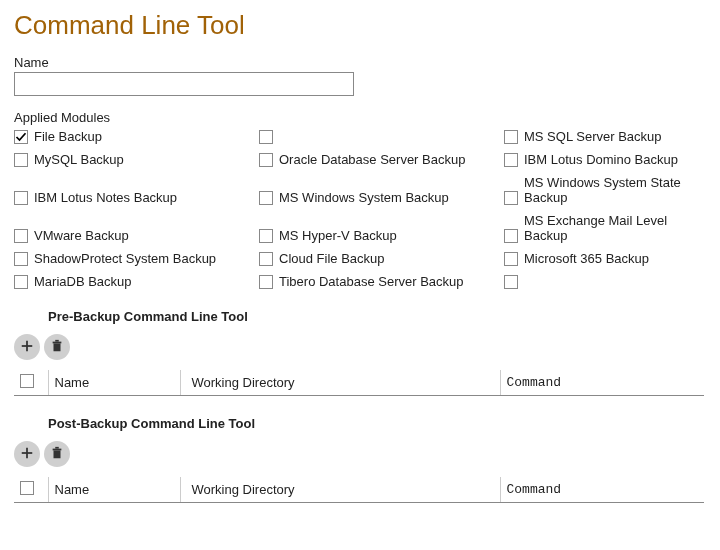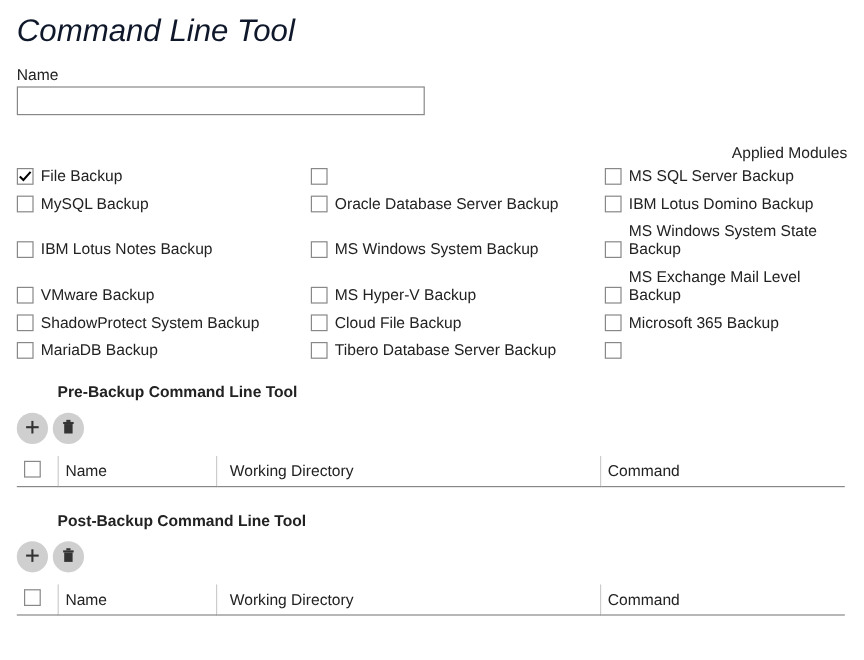--- a/index.html
+++ b/index.html
@@ -15,8 +15,7 @@
     font-size: 26px;
     font-weight: 400;
     margin: 0 0 14px 0;
-    color: #0f172a;
-    font-style: italic;
+    color: #a16207;
   }
   .field-row { margin-bottom: 4px; }
   .field-label { font-size: 13px; margin-bottom: 2px; }

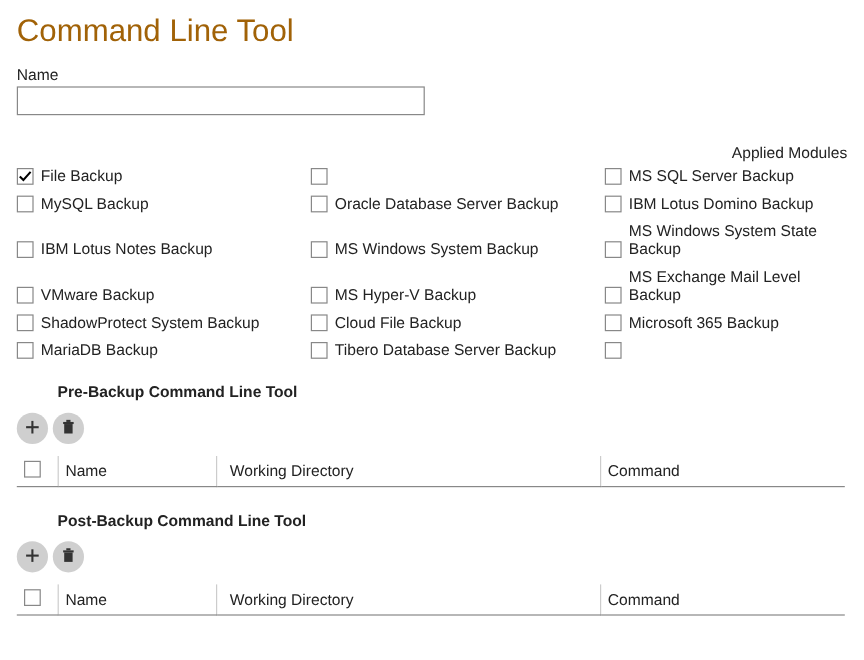--- a/index.html
+++ b/index.html
@@ -28,7 +28,7 @@
     font-size: 13px;
   }
 
-  .modules-label { margin-top: 24px; margin-bottom: 4px; font-size: 13px; text-align: right; }
+  .modules-label { margin-top: 14px; margin-bottom: 4px; font-size: 13px; }
   .modules-grid {
     display: grid;
     grid-template-columns: 245px 245px auto;

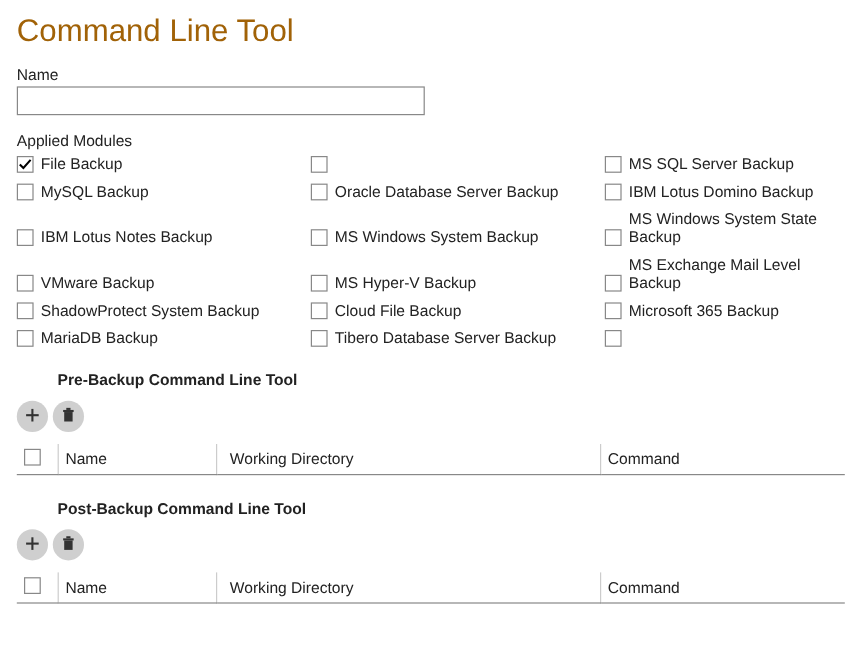--- a/index.html
+++ b/index.html
@@ -81,7 +81,7 @@
     border-bottom: 1px solid #888;
     border-right: 1px solid #ccc;
   }
-  .tbl th:last-child { border-right: none; }
+  .tbl th:last-child { border-right: none; font-family: Liberation Mono, monospace; }
   .tbl .col-chk { width: 34px; }
   .tbl .col-name { width: 132px; }
   .tbl .col-wd { width: 320px; padding-left: 11px; }

